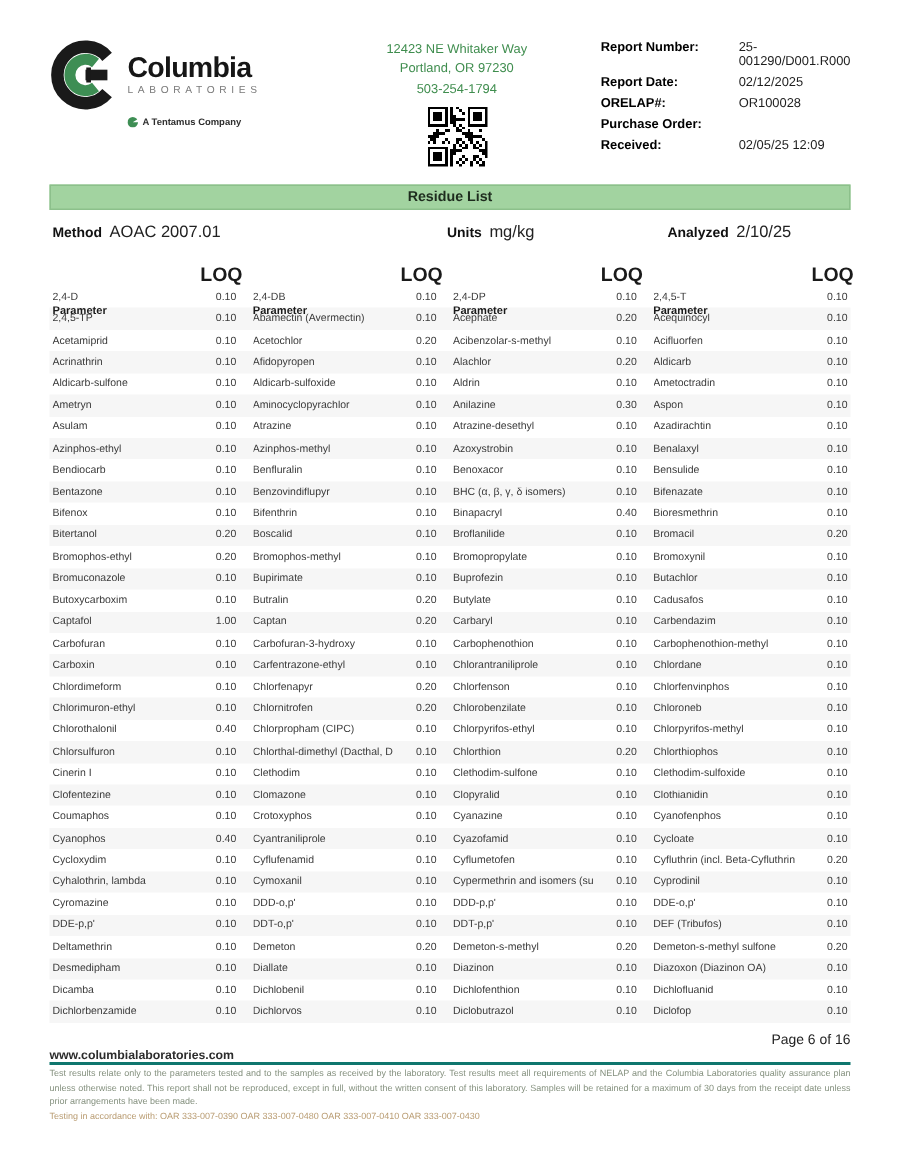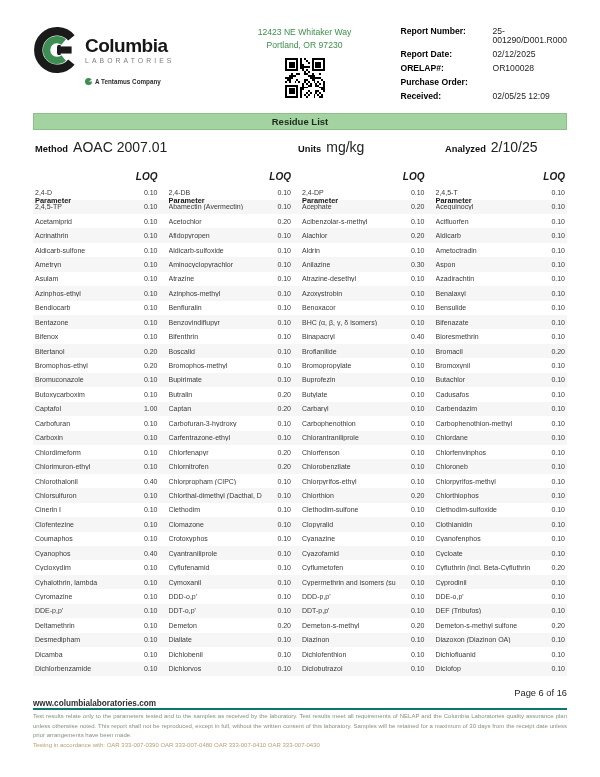--- a/index.html
+++ b/index.html
@@ -95,6 +95,7 @@
     <div class="center-block">
       <div class="addr-line">12423 NE Whitaker Way</div>
       <div class="addr-line">Portland, OR 97230</div>
+      <div class="addr-line">503-254-1794</div>
       <div class="qr-wrap">
         <svg id="qr-svg" viewBox="0 0 21 21" shape-rendering="crispEdges">
           <rect width="21" height="21" fill="#ffffff"></rect>

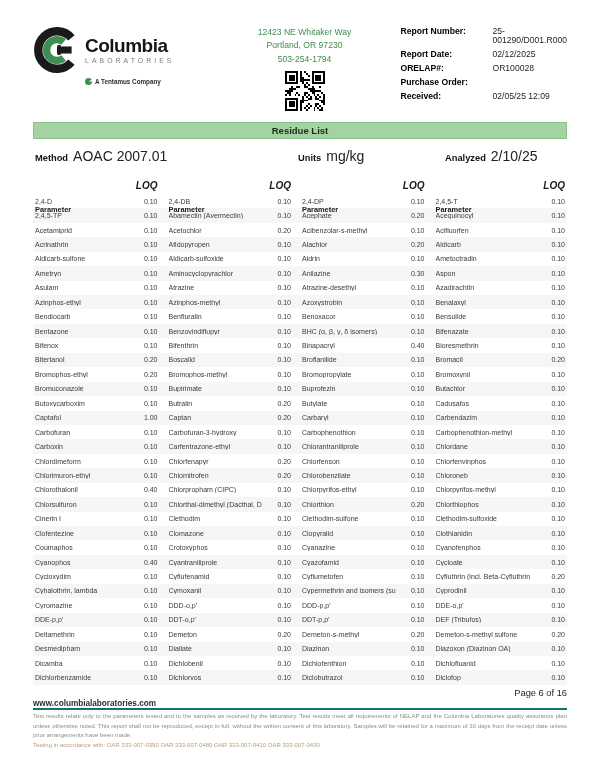--- a/index.html
+++ b/index.html
@@ -39,7 +39,7 @@
   .seg-method { width:263px; }
   .seg-units  { width:147px; }
   .meta-label { font-size:9.3px; font-weight:bold; color:#111; margin-right:5px; }
-  .meta-value { font-size:14px; color:#222; }
+  .meta-value { font-size:11px; color:#222; }
 
   
   .residue-table { margin:13px 33px 0; }

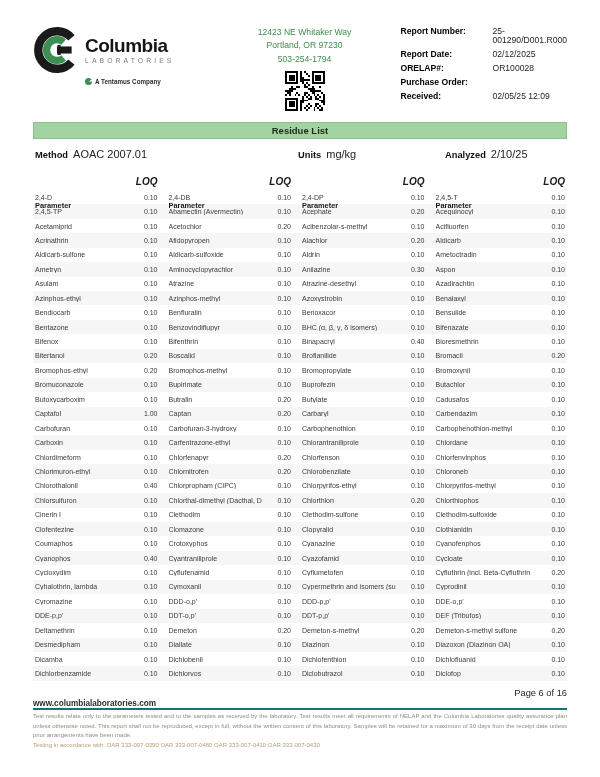--- a/index.html
+++ b/index.html
@@ -49,7 +49,7 @@
   .t-group { width:25%; display:flex; align-items:center; padding:0 9px 0 2px; }
   .t-group:last-child { padding-right:2px; }
   .h-param { flex:1; font-size:7.4px; font-weight:bold; color:#1a1a1a;margin-top:48px; }
-  .h-loq   { width:24px; text-align:right; font-size:10px; font-weight:bold; color:#1a1a1a;font-style:italic; }
+  .h-loq   { width:24px; text-align:right; font-size:13px; font-weight:bold; color:#1a1a1a; }
   .c-param { flex:1; font-size:7px; color:#3a3a3a; white-space:nowrap; overflow:hidden; }
   .c-loq   { width:24px; text-align:right; font-size:7px; color:#3a3a3a; }
 

